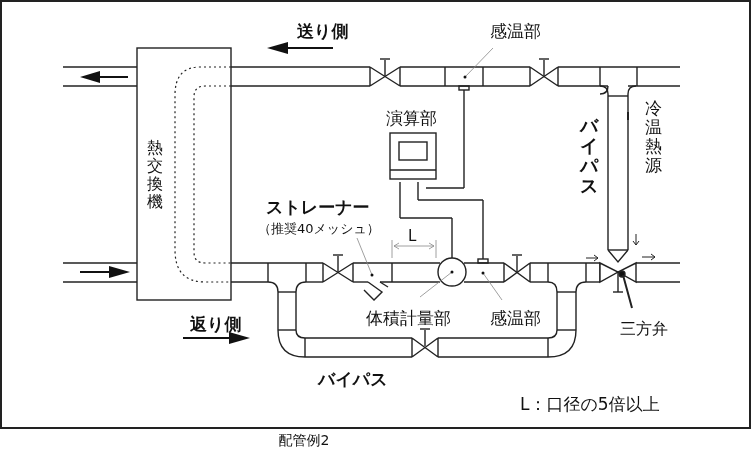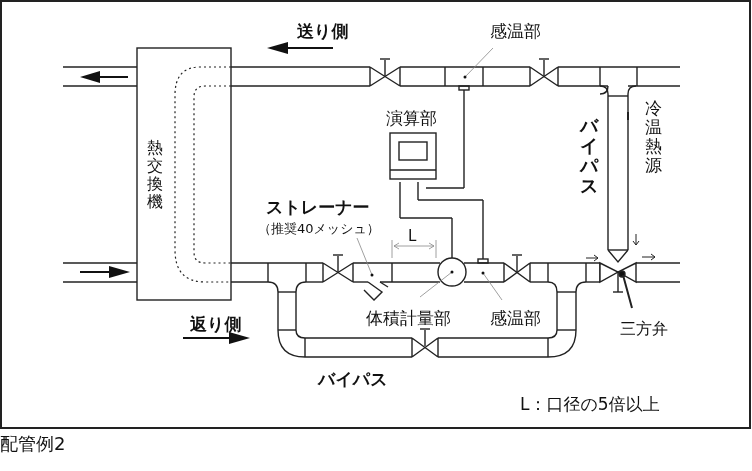--- a/index.html
+++ b/index.html
@@ -8,8 +8,8 @@
   #diagram { position: absolute; left: 0; top: 0; }
   .lbl { font-family: "DejaVu Sans", "Liberation Sans", sans-serif; fill: #111; }
   .b { font-weight: bold; }
-  .caption { position: absolute; left: 0; width: 608px; top: 432px; 
-             font-size: 18px; color: #111; }
+  .caption { position: absolute; left: 0; width: 608px; top: 432px; text-align: center;
+             font-size: 14px; color: #111; }
 </style>
 </head>
 <body>

